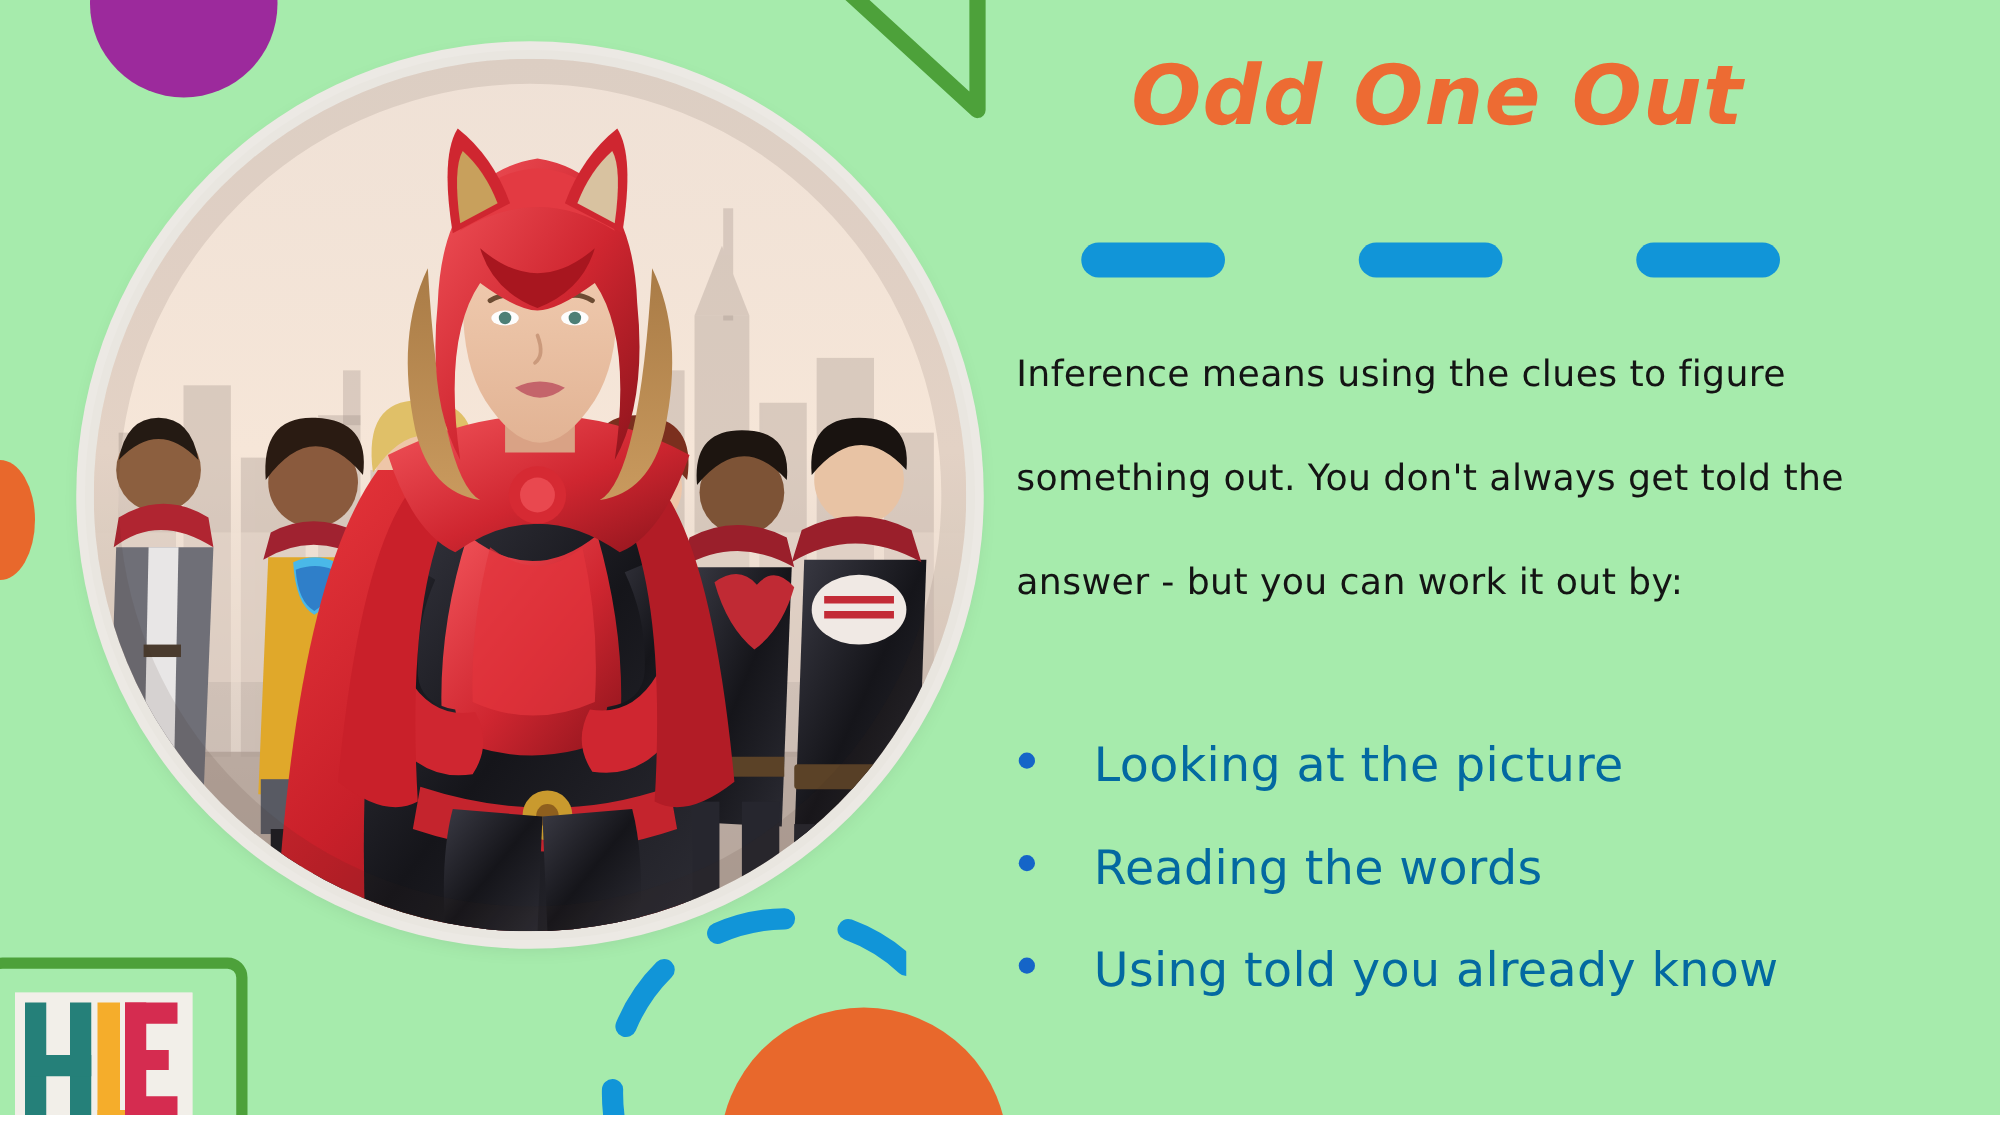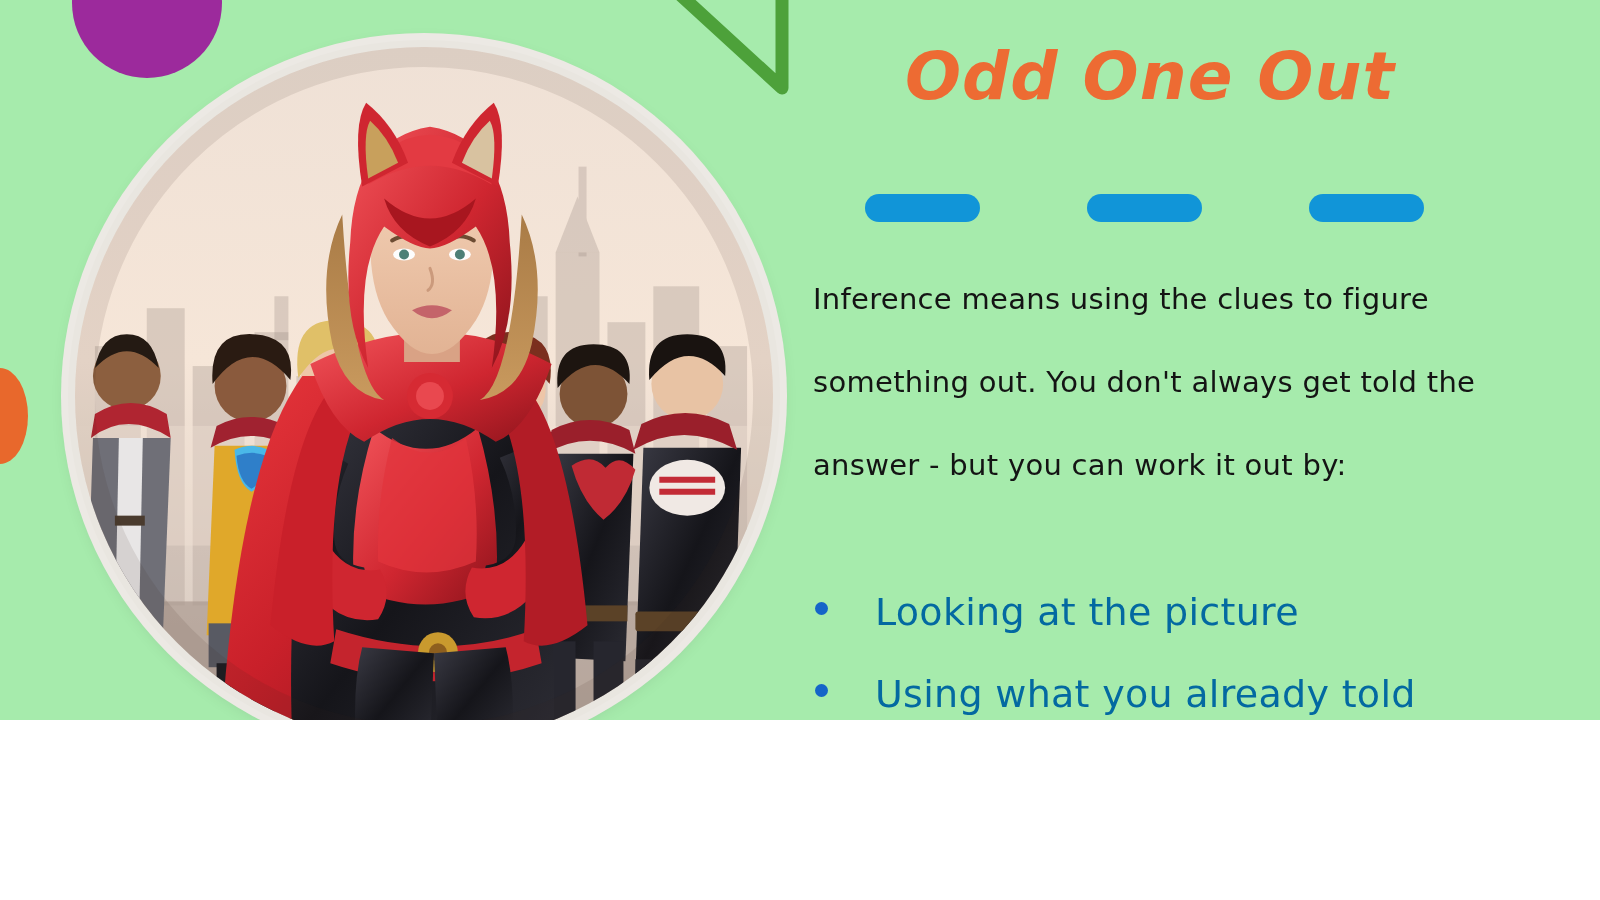--- a/index.html
+++ b/index.html
@@ -10,7 +10,7 @@
   }
   #slide {
     position:relative;
-    width:1600px; height:720px;
+    width:1600px; height:892px;
     background:#a6ebac;
     overflow:hidden;
   }

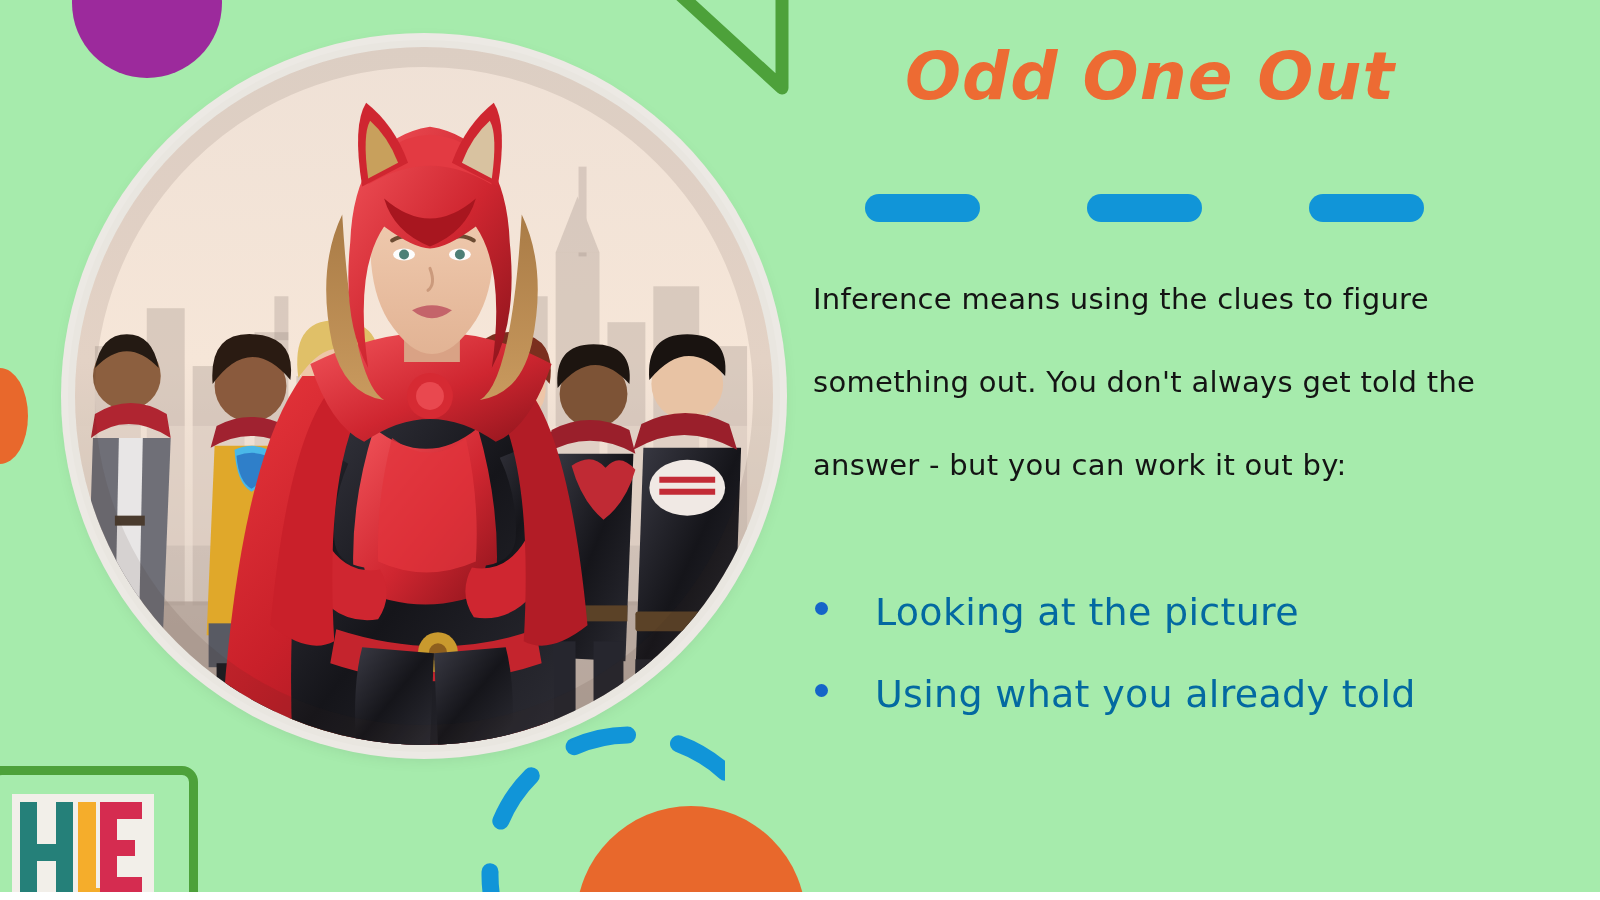--- a/index.html
+++ b/index.html
@@ -360,6 +360,10 @@
       </li>
       <li class="bullet-item">
         <span class="bullet-dot"></span>
+        <span>Reading the words</span>
+      </li>
+      <li class="bullet-item">
+        <span class="bullet-dot"></span>
         <span>Using what you already told</span>
       </li>
     </ul>

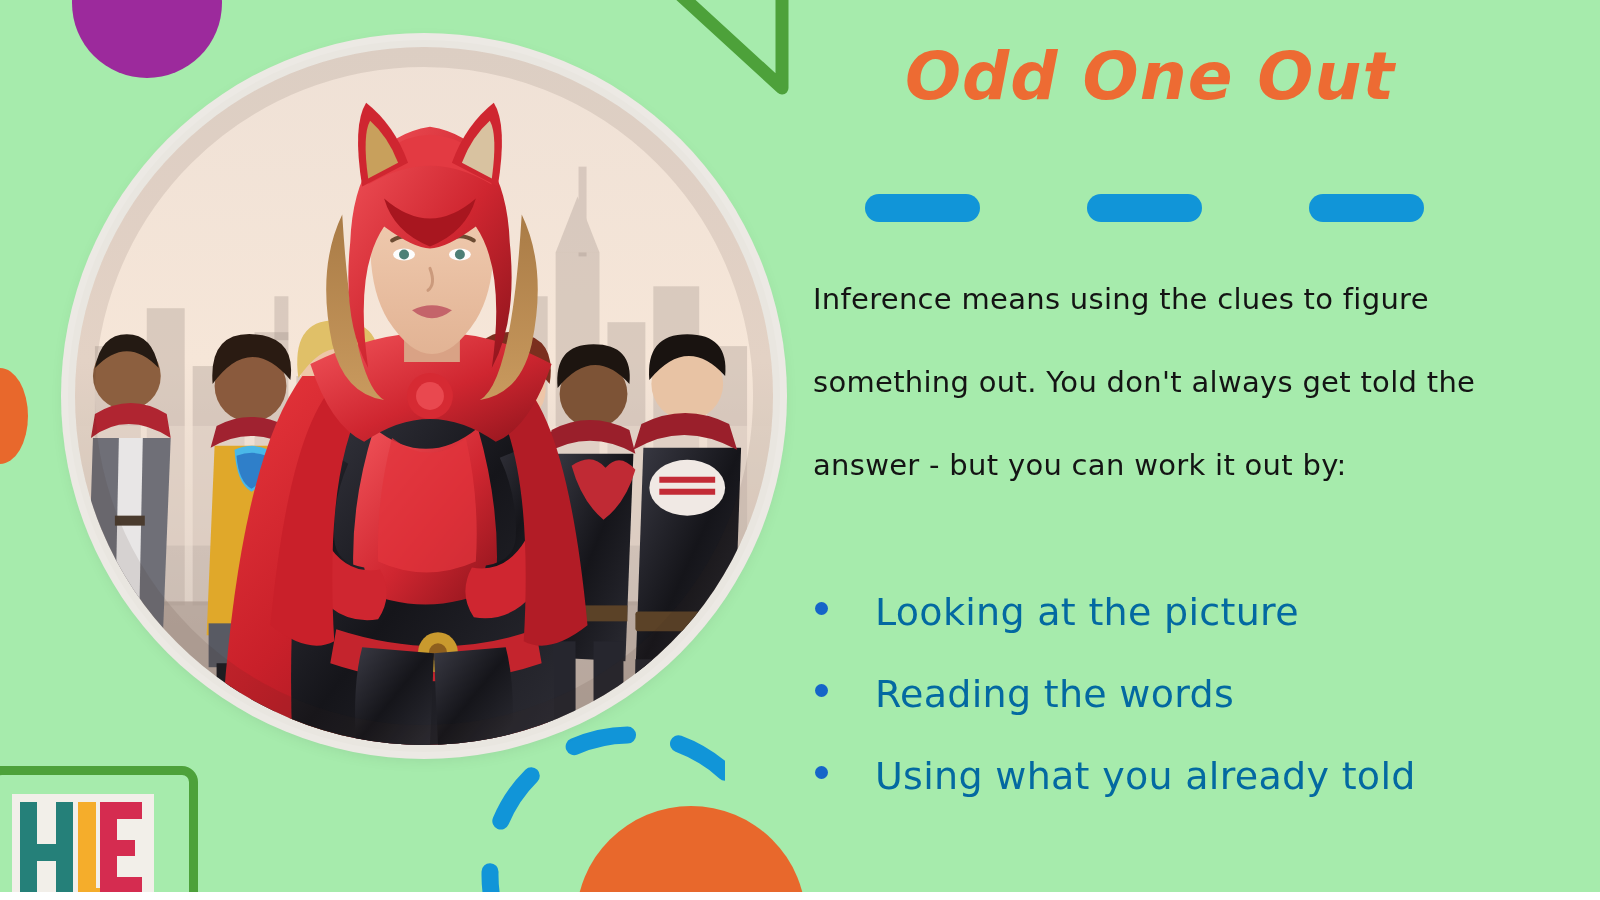--- a/index.html
+++ b/index.html
@@ -364,7 +364,7 @@
       </li>
       <li class="bullet-item">
         <span class="bullet-dot"></span>
-        <span>Using what you already told</span>
+        <span>Using told you already know</span>
       </li>
     </ul>
   </div>

